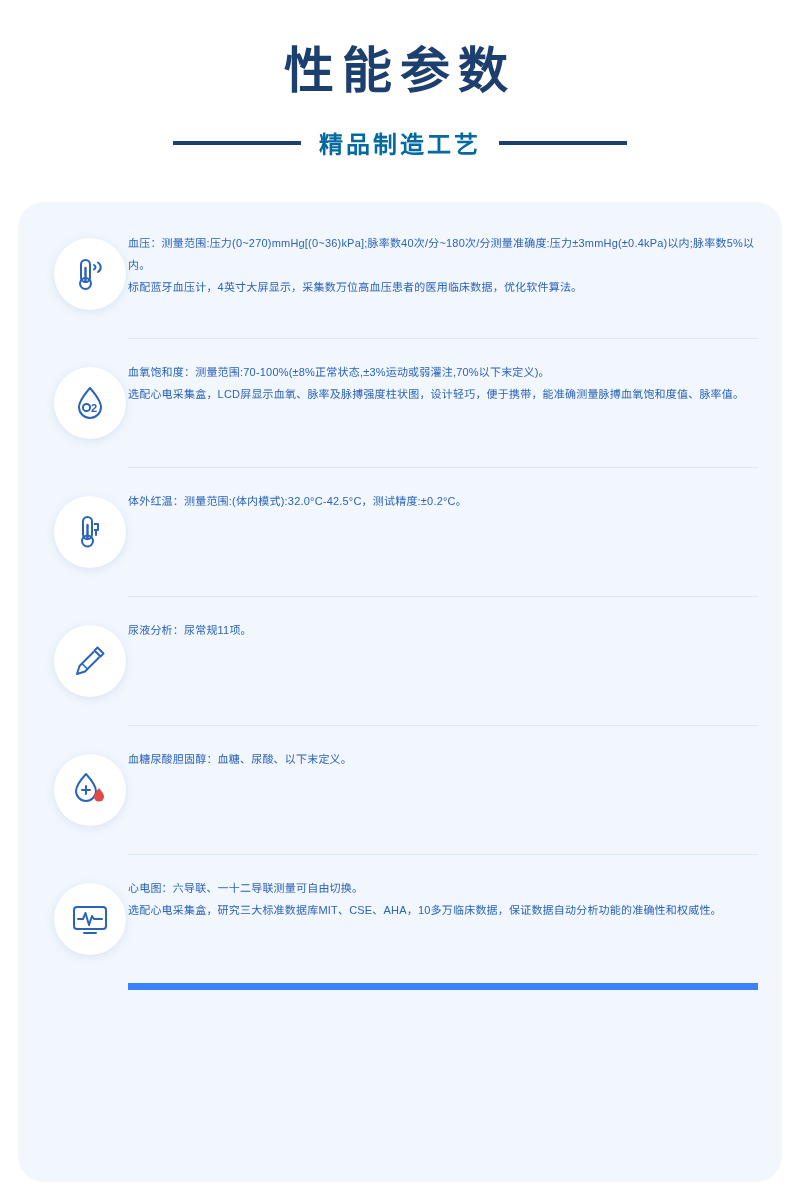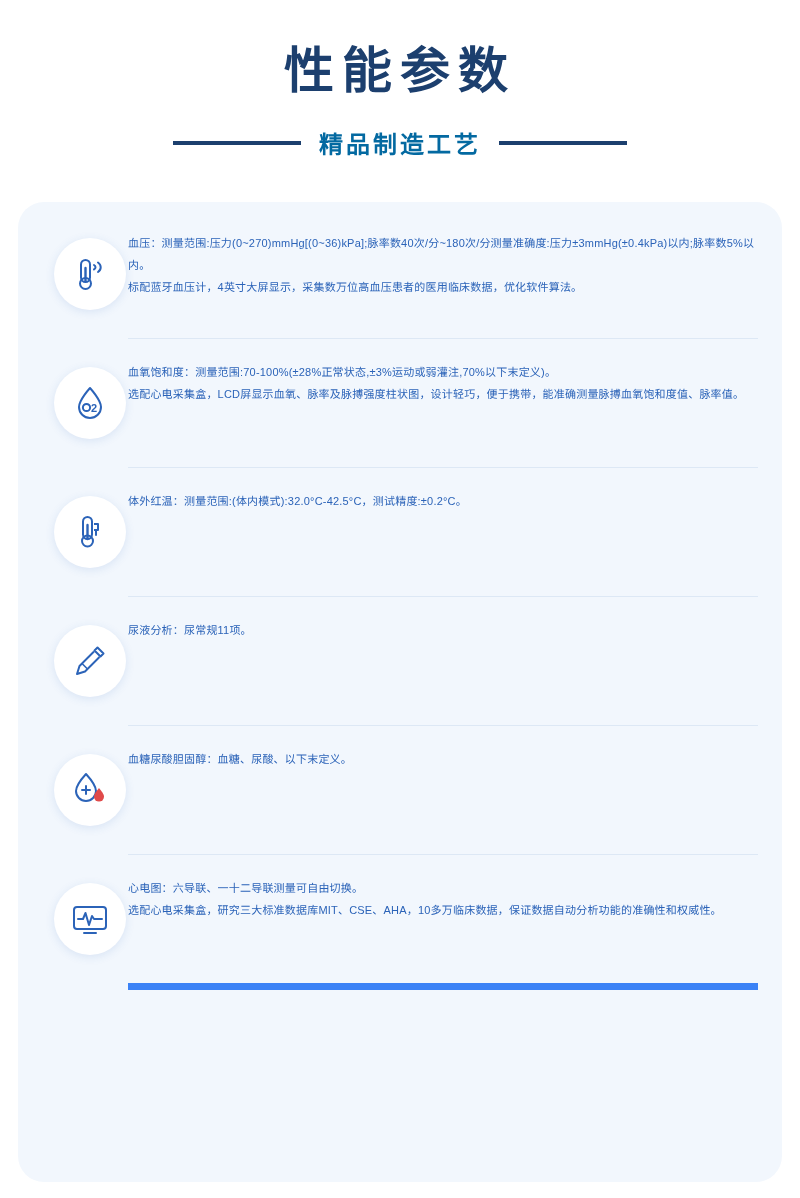--- a/index.html
+++ b/index.html
@@ -146,7 +146,7 @@
     </svg>
         </div>
         <div class="row-text">
-          <div>血氧饱和度：测量范围:70-100%(±28%正常状态,±3%运动或弱灌注,70%以下末定义)。</div>
+          <div>血氧饱和度：测量范围:70-100%(±8%正常状态,±3%运动或弱灌注,70%以下末定义)。</div>
           <div>选配心电采集盒，LCD屏显示血氧、脉率及脉搏强度柱状图，设计轻巧，便于携带，能准确测量脉搏血氧饱和度值、脉率值。</div>
         </div>
       </div>

